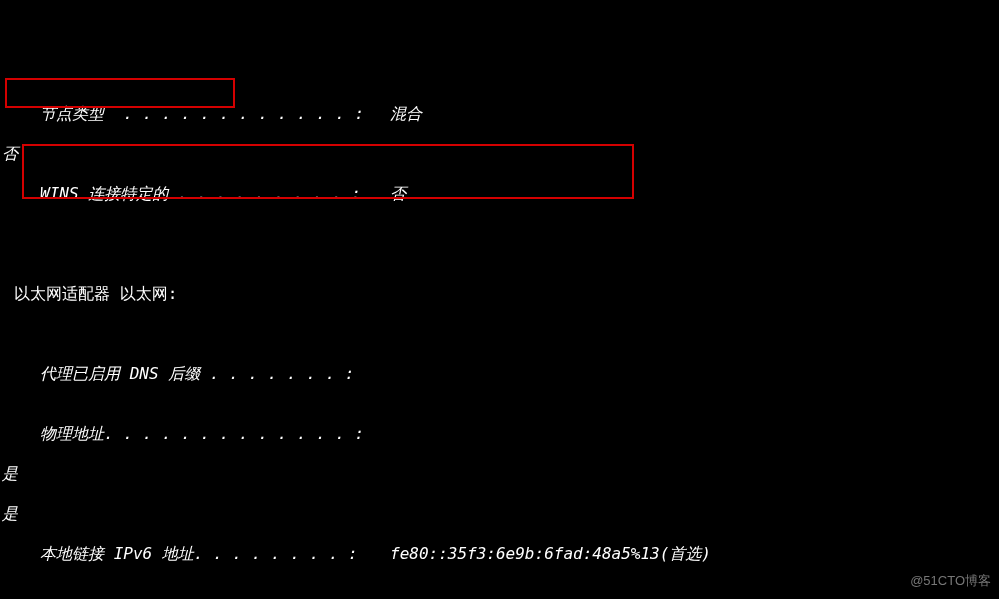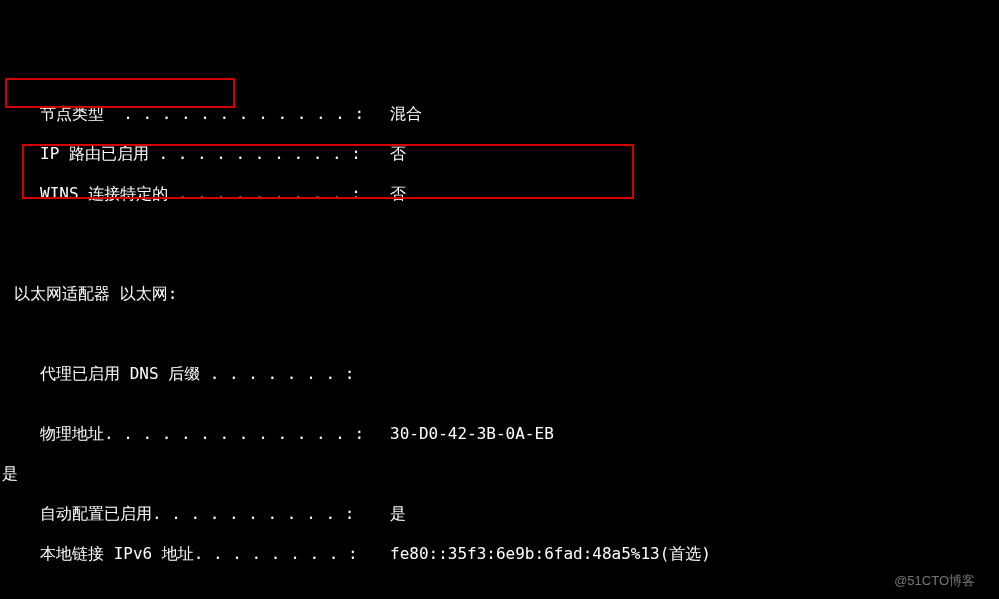--- a/index.html
+++ b/index.html
@@ -16,7 +16,7 @@
     white-space: pre;
     padding: 4px 2px;
   }
-  .row { display: flex; }
+  .row { display: flex; font-style: italic; }
   .label { width: 388px; padding-left: 38px; overflow: hidden; }
   .value { }
   .section { padding-left: 12px; margin-top: 20px; }

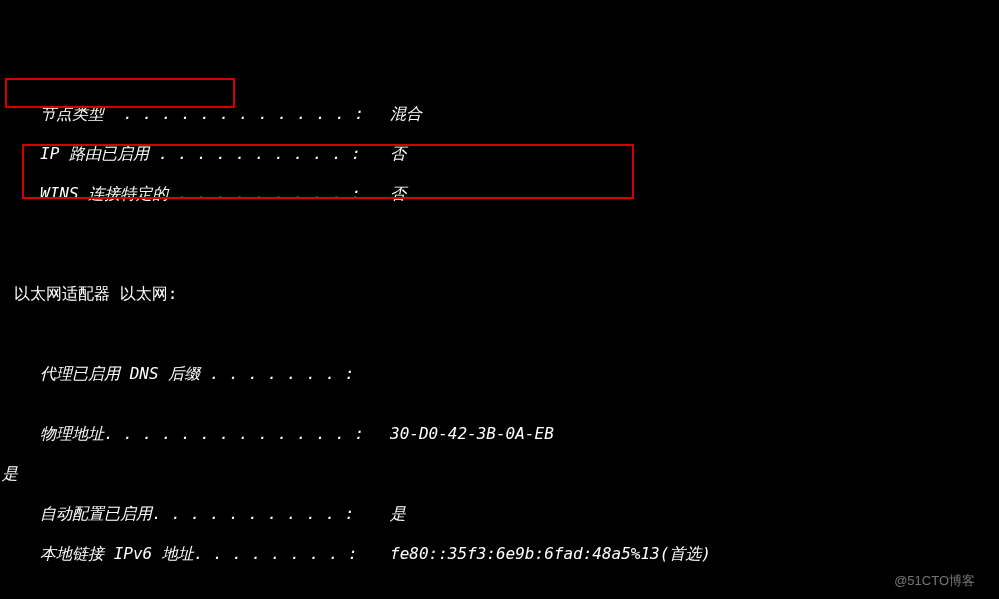--- a/index.html
+++ b/index.html
@@ -46,7 +46,6 @@
   <span class="value">混合</span>
 </div>
 <div class="row">
-  <span class="label">IP 路由已启用 . . . . . . . . . . :</span>
   <span class="value">否</span>
 </div>
 <div class="row">

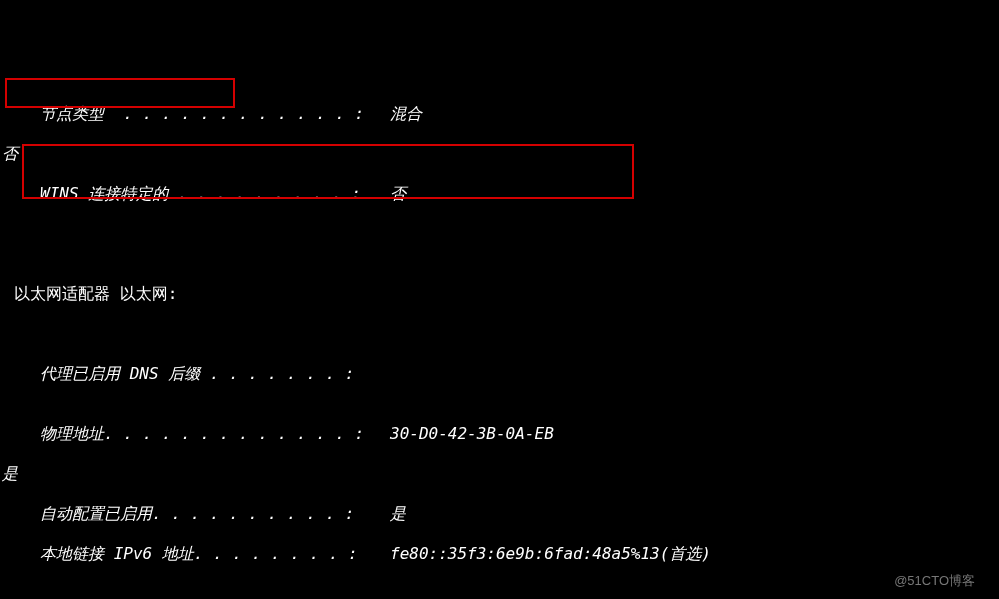--- a/index.html
+++ b/index.html
@@ -65,7 +65,6 @@
 </div>
 <div class="row">
   <span class="label">物理地址. . . . . . . . . . . . . :</span>
-  <span class="value">30-D0-42-3B-0A-EB</span>
 </div>
 <div class="row">
   <span class="value">是</span>

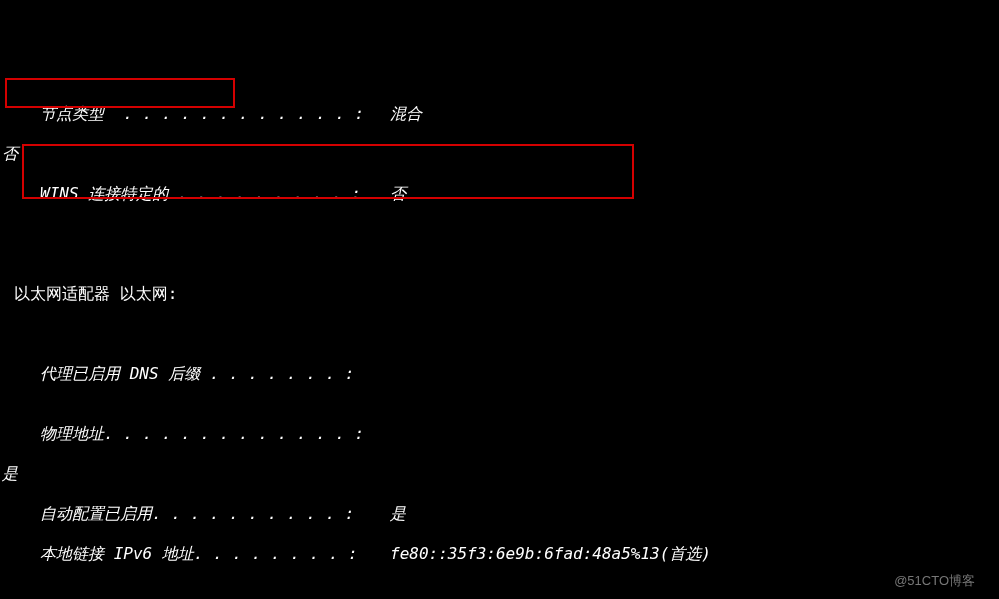--- a/index.html
+++ b/index.html
@@ -70,7 +70,6 @@
   <span class="value">是</span>
 </div>
 <div class="row">
-  <span class="label">自动配置已启用. . . . . . . . . . :</span>
   <span class="value">是</span>
 </div>
 <div class="row">

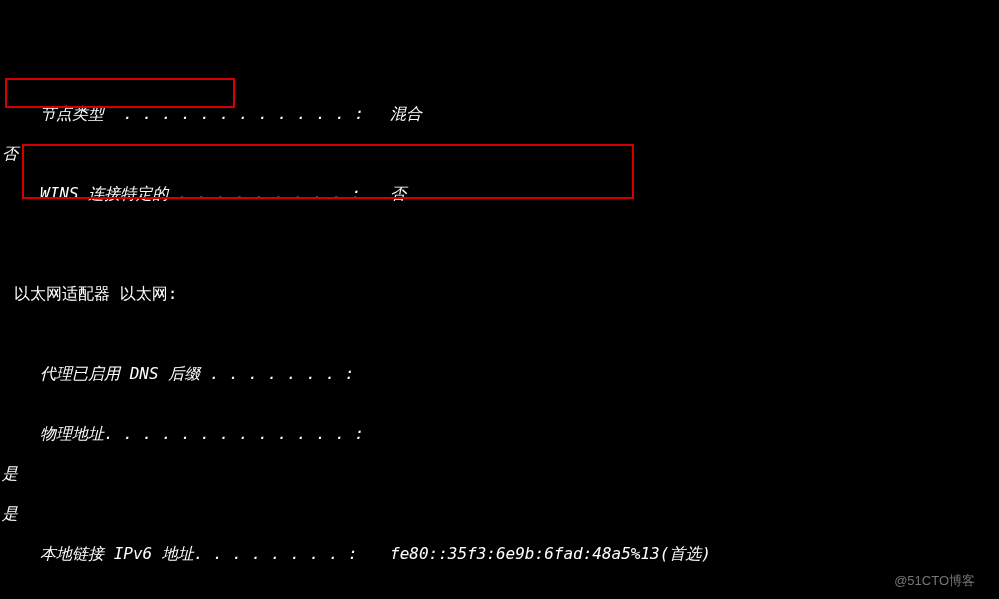--- a/index.html
+++ b/index.html
@@ -28,7 +28,7 @@
   }
   .watermark {
     position: absolute;
-    right: 24px;
+    right: 8px;
     bottom: 8px;
     color: #777;
     font-size: 13px;

